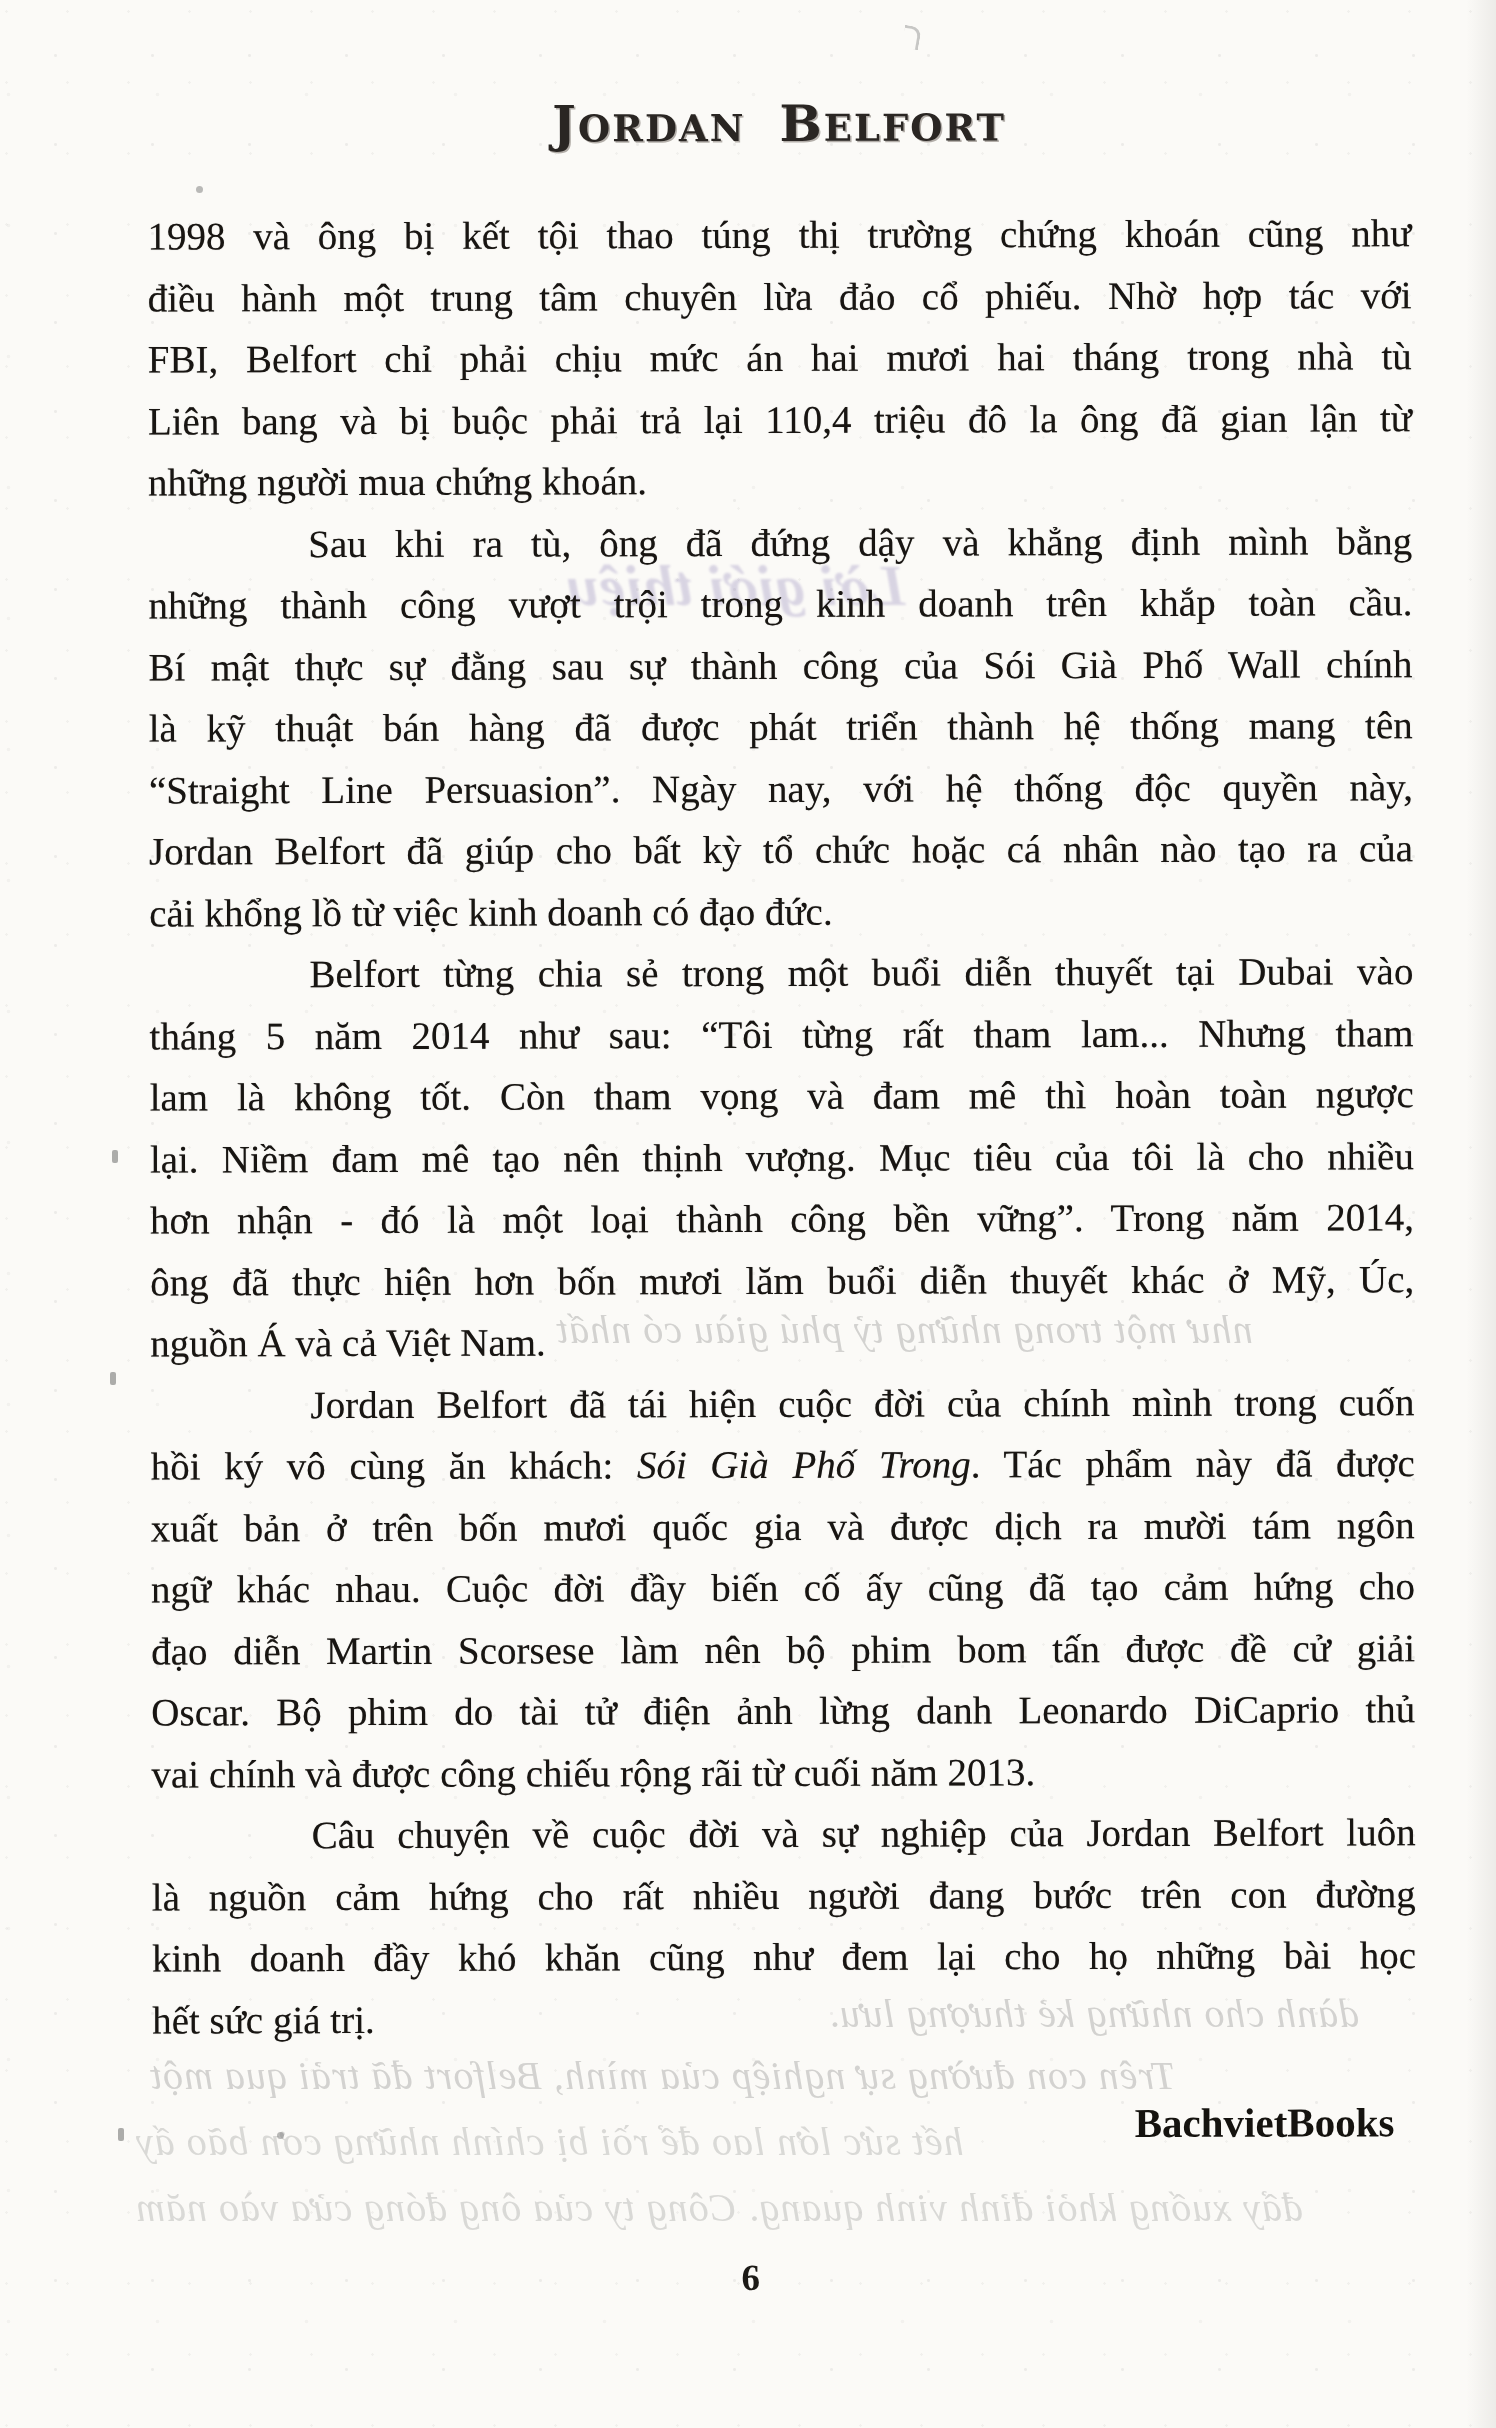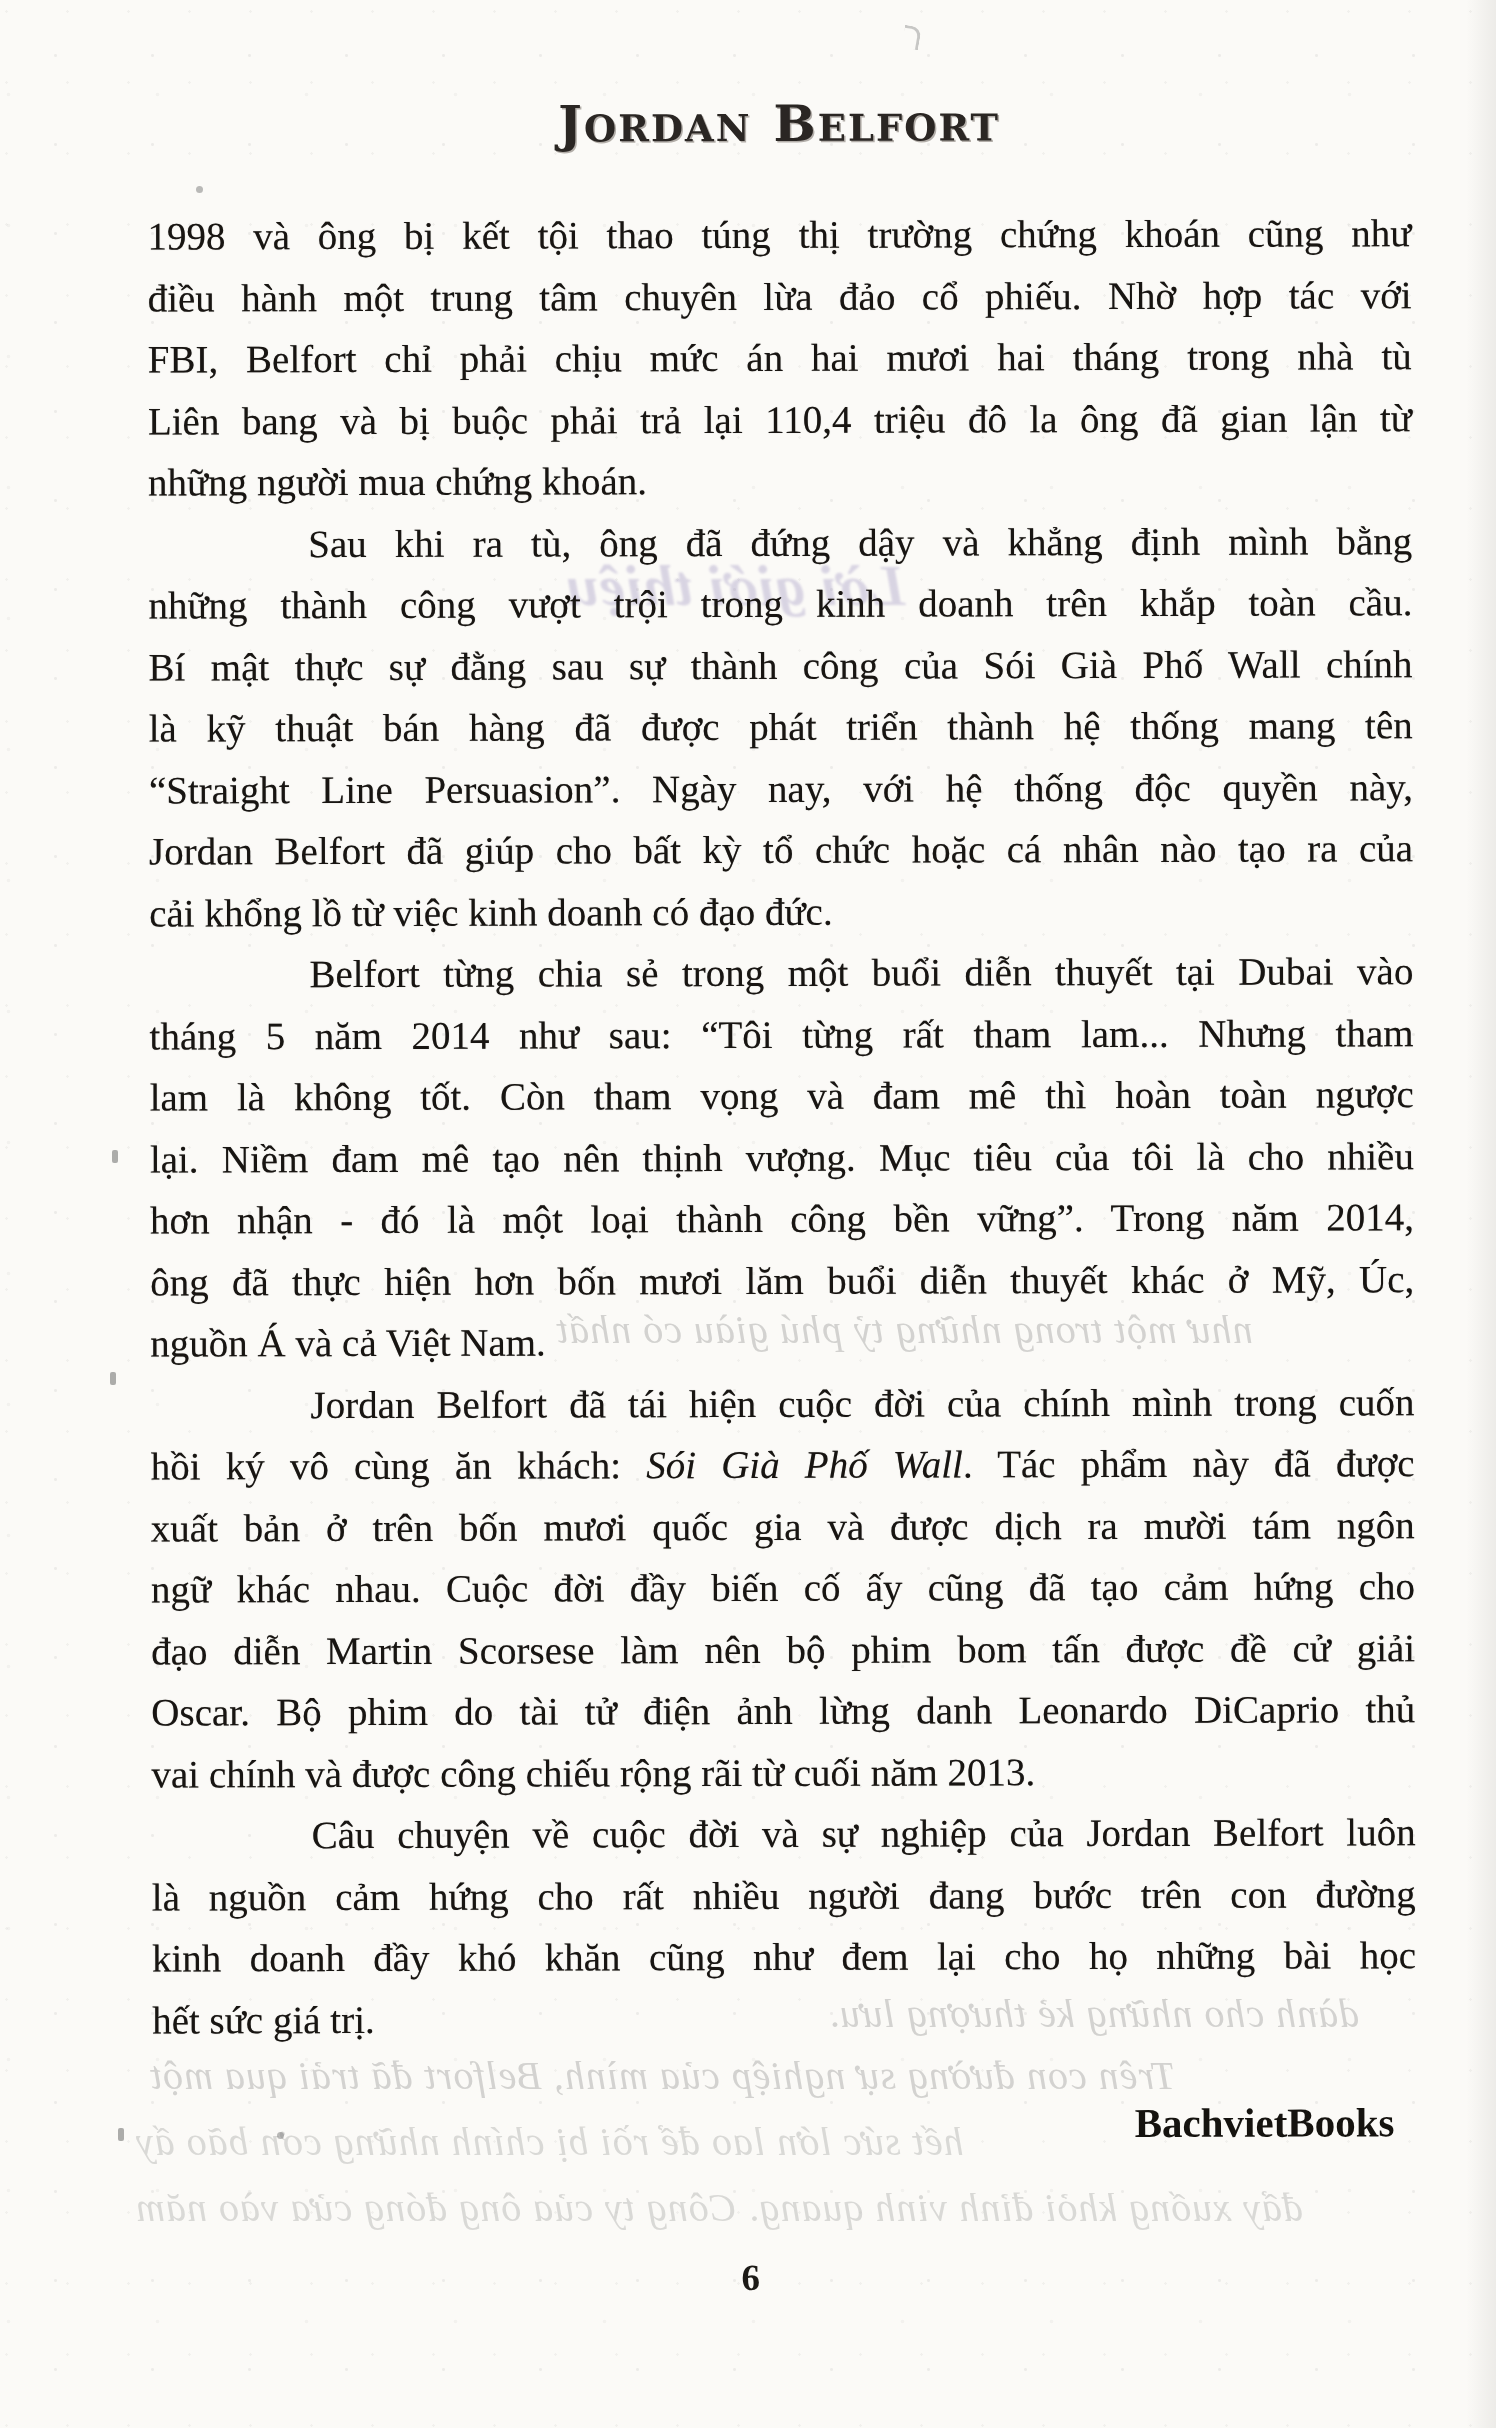--- a/index.html
+++ b/index.html
@@ -29,7 +29,7 @@
     text-align:center; color:#2a2623;
   }
   .hword{
-    display:inline-block; margin:0 11px;
+    display:inline-block; margin:0 17px;
     font-family:"DejaVu Serif",serif; font-weight:700; letter-spacing:2px;
     text-shadow:1.5px 1.5px 0 rgba(90,82,74,.45);
   }

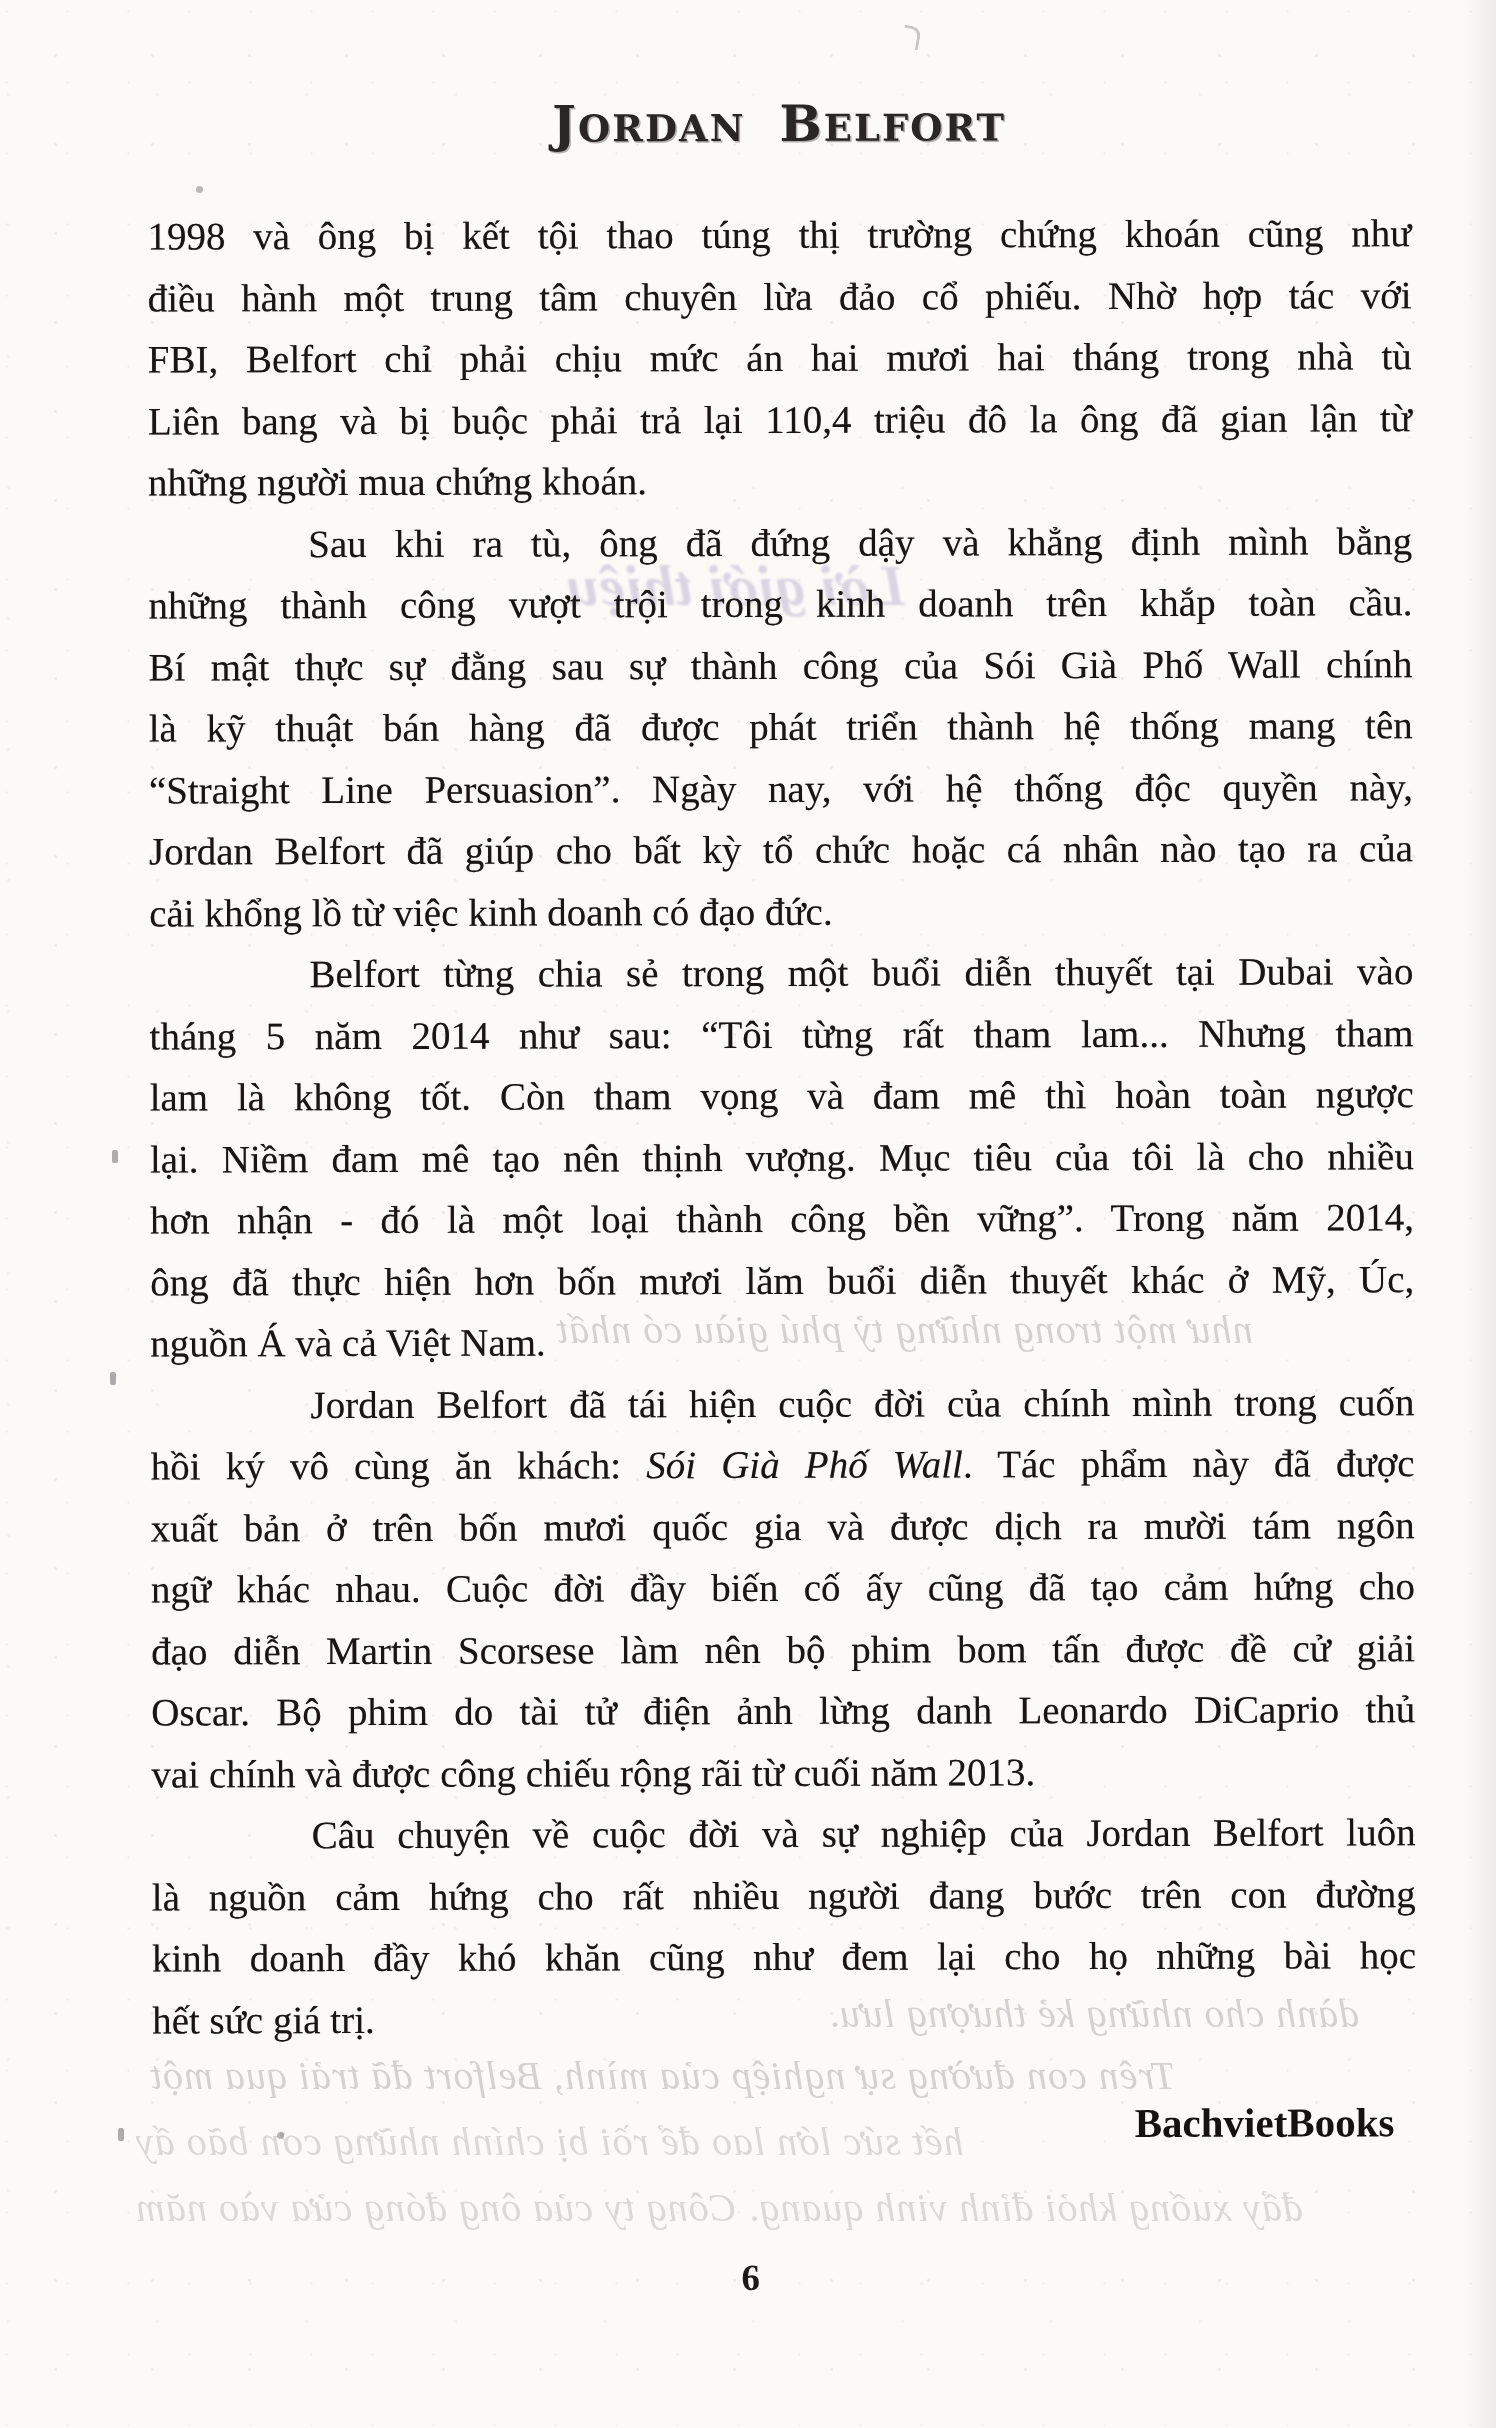--- a/index.html
+++ b/index.html
@@ -123,7 +123,7 @@
         <div class="line"><span>ông đã thực hiện hơn bốn mươi lăm buổi diễn thuyết khác ở Mỹ, Úc,</span></div>
         <div class="line endpara"><span>nguồn Á và cả Việt Nam.</span></div>
         <div class="line indent"><span>Jordan Belfort đã tái hiện cuộc đời của chính mình trong cuốn</span></div>
-        <div class="line"><span>hồi ký vô cùng ăn khách: </span><span class="it">Sói Già Phố Wall</span><span>. Tác phẩm này đã được</span></div>
+        <div class="line"><span>hồi ký vô cùng ăn khách: </span><span class="it">Sói Già Phố Trong</span><span>. Tác phẩm này đã được</span></div>
         <div class="line"><span>xuất bản ở trên bốn mươi quốc gia và được dịch ra mười tám ngôn</span></div>
         <div class="line"><span>ngữ khác nhau. Cuộc đời đầy biến cố ấy cũng đã tạo cảm hứng cho</span></div>
         <div class="line"><span>đạo diễn Martin Scorsese làm nên bộ phim bom tấn được đề cử giải</span></div>

